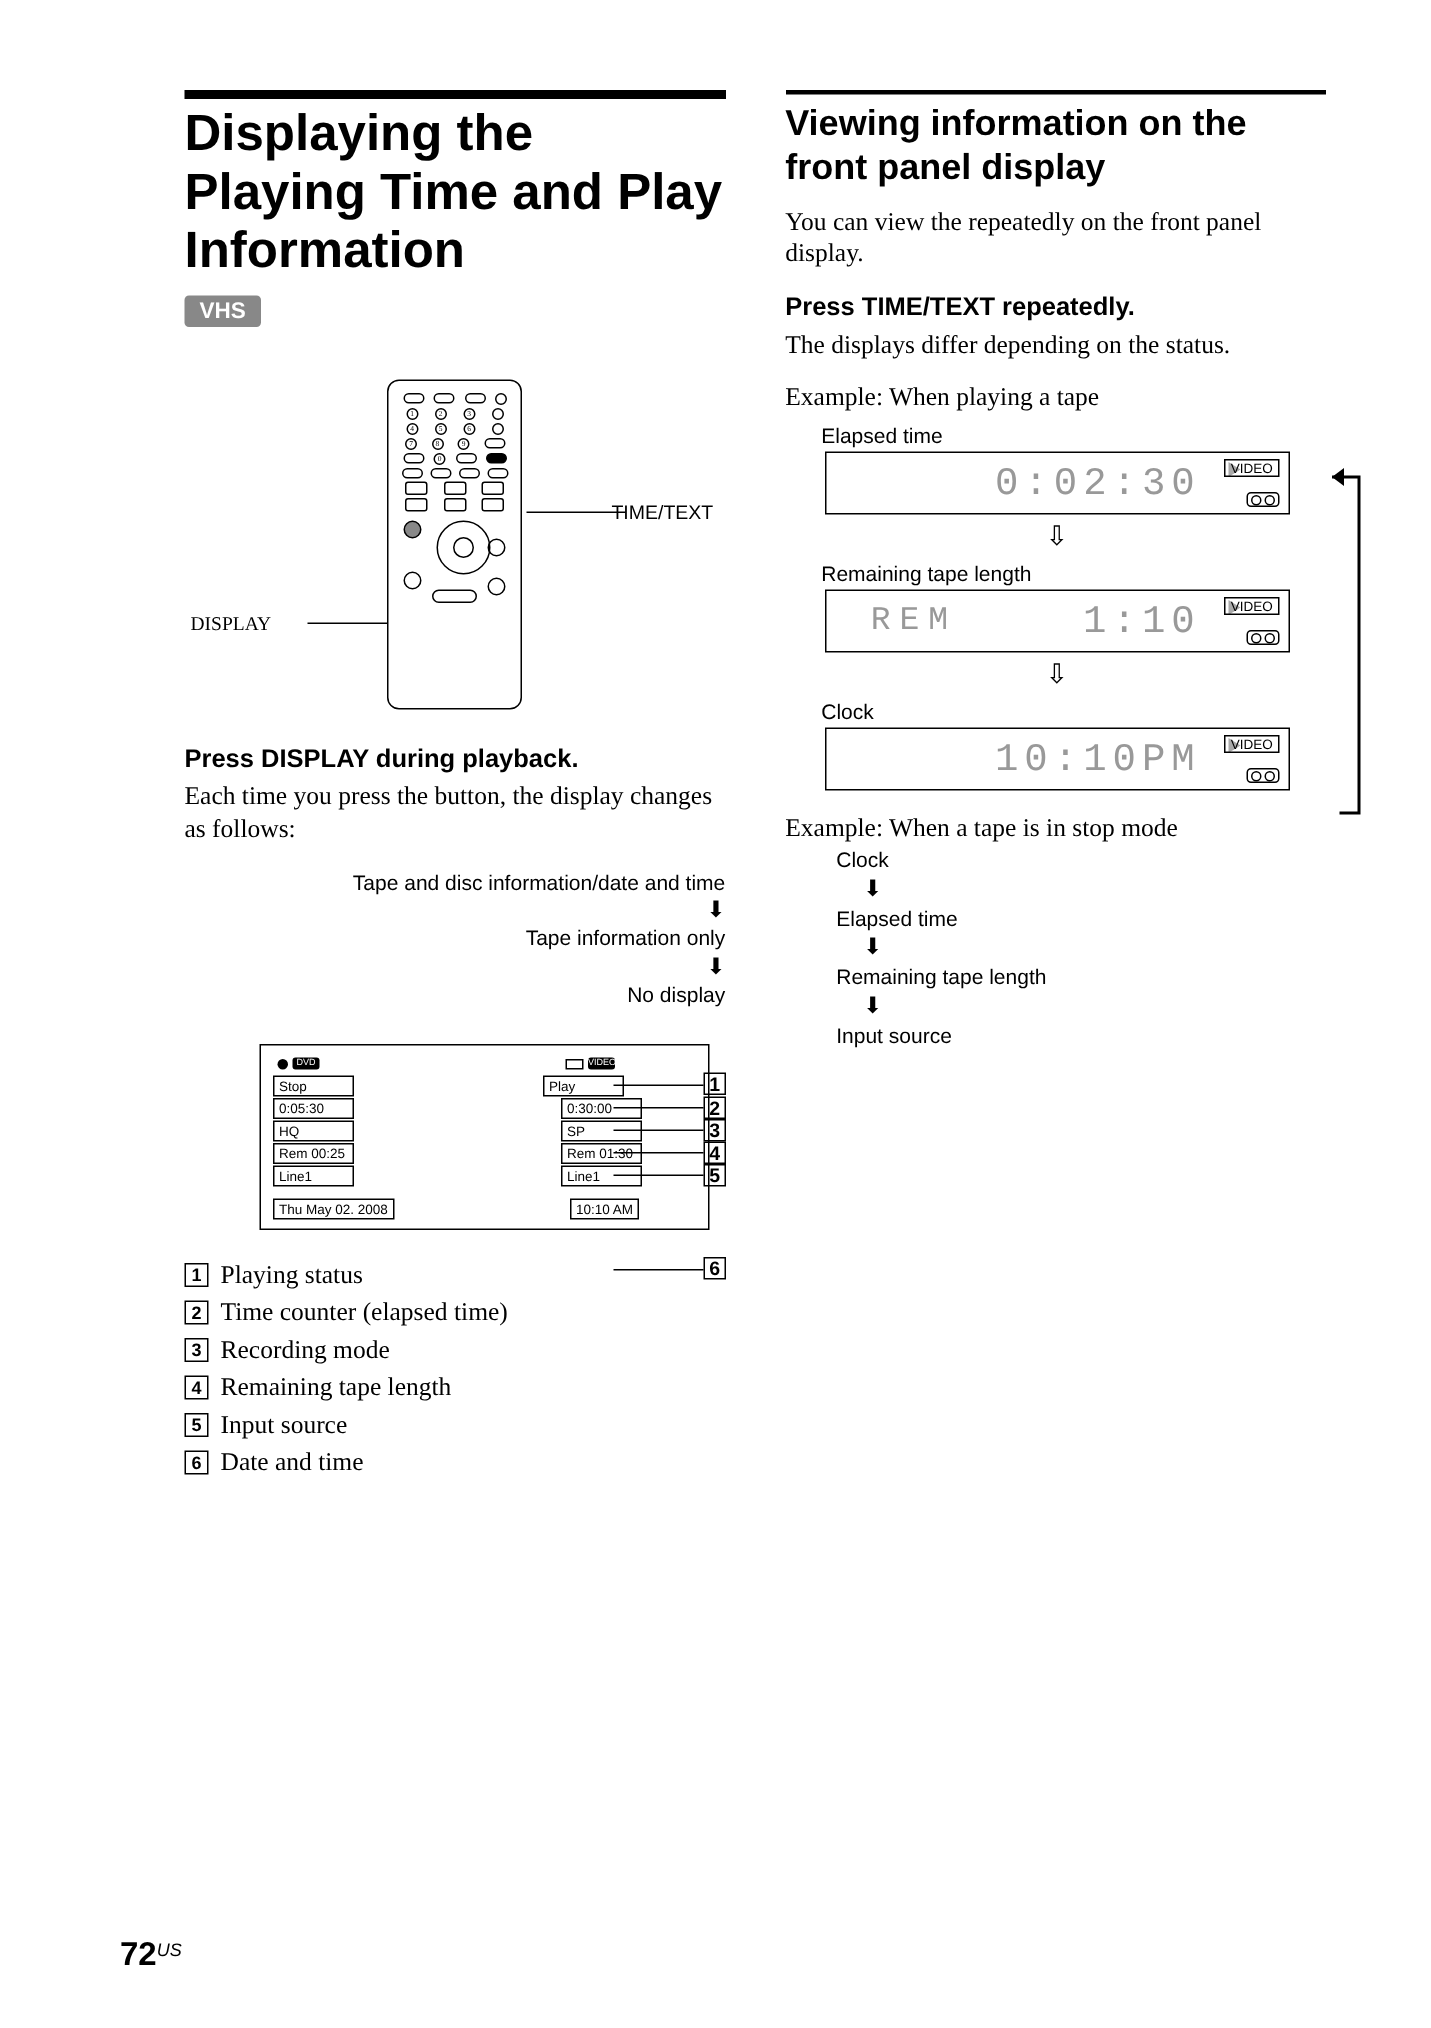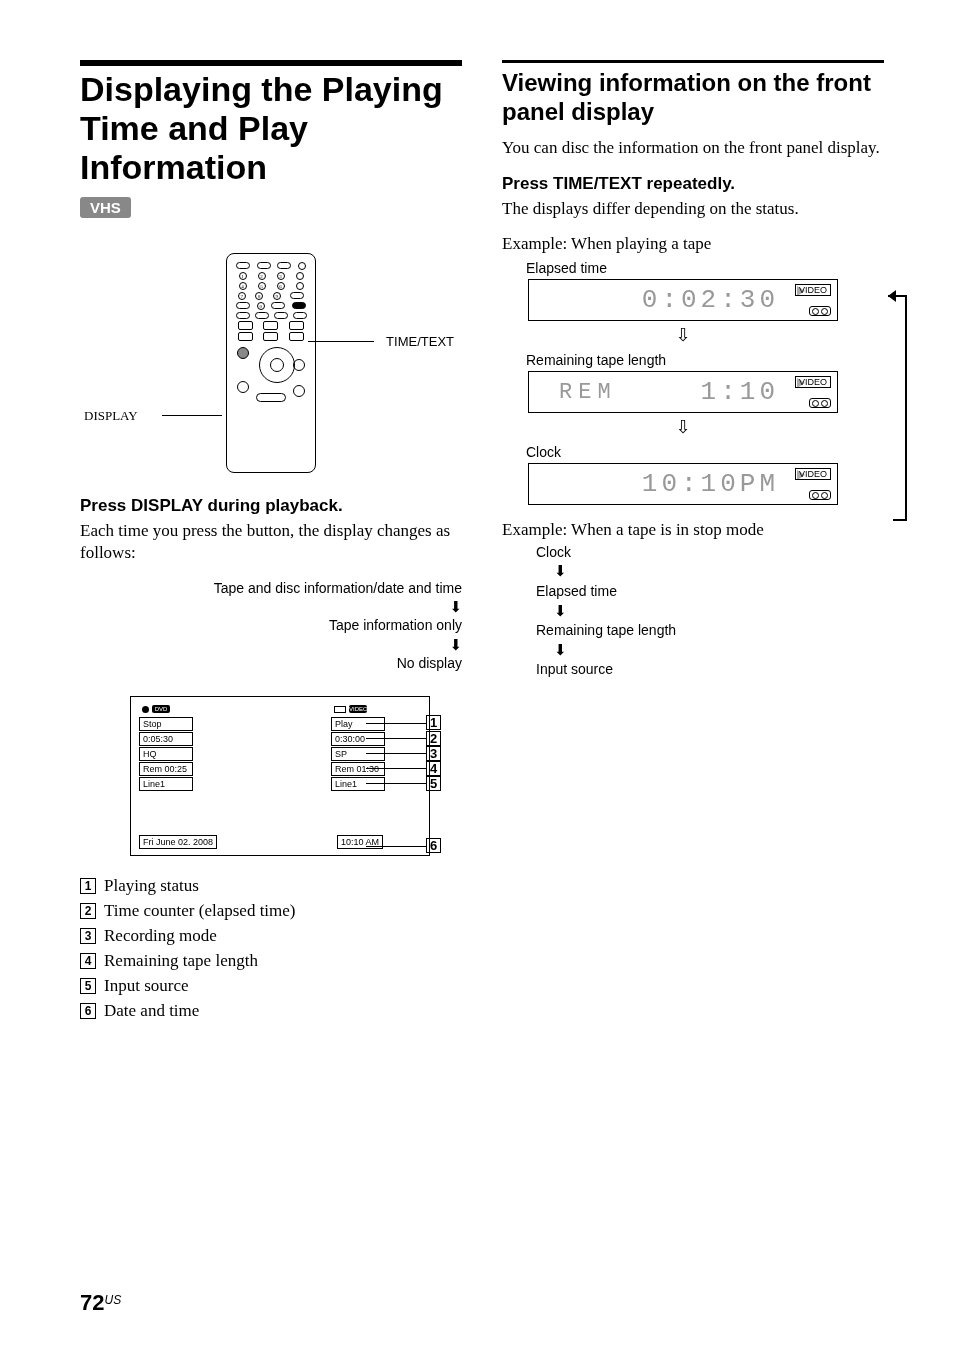--- a/index.html
+++ b/index.html
@@ -14,6 +14,7 @@
   .columns {
     display: flex;
     gap: 40px;
+    margin-left: 43px;
   }
   .col {
     flex: 1;

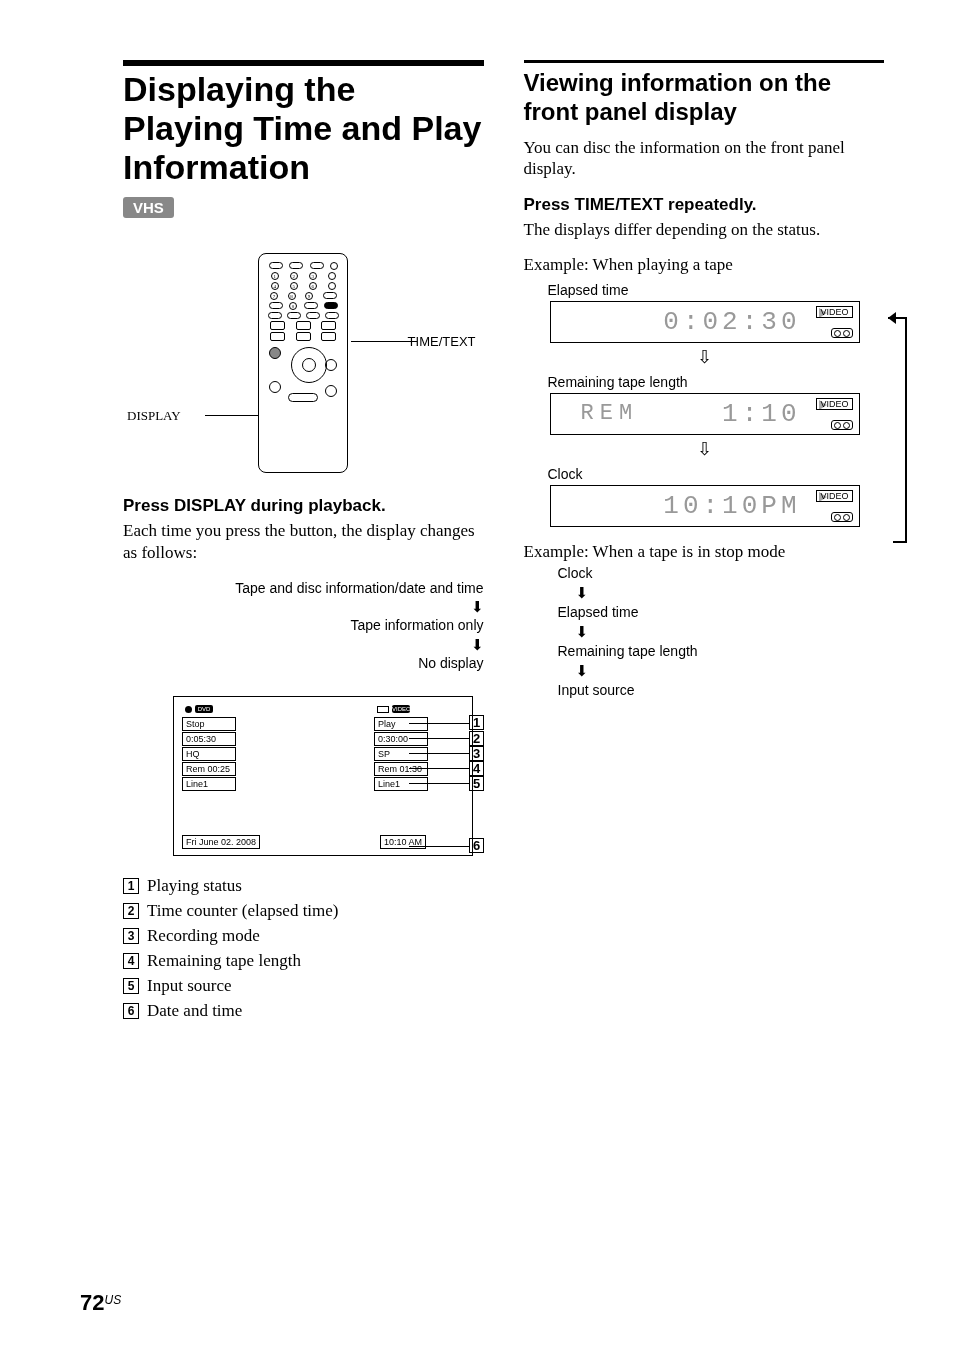--- a/index.html
+++ b/index.html
@@ -409,7 +409,7 @@
   <div class="col right-stack">
     <div class="rule-r"></div>
     <h2 class="sec-title">Viewing information on the front panel display</h2>
-    <p class="body">You can disc the information on the front panel display.</p>
+    <p class="body">You can view the repeatedly on the front panel display.</p>
 
     <h3 class="sub" style="margin-top:16px">Press TIME/TEXT repeatedly.</h3>
     <p class="body">The displays differ depending on the status.</p>

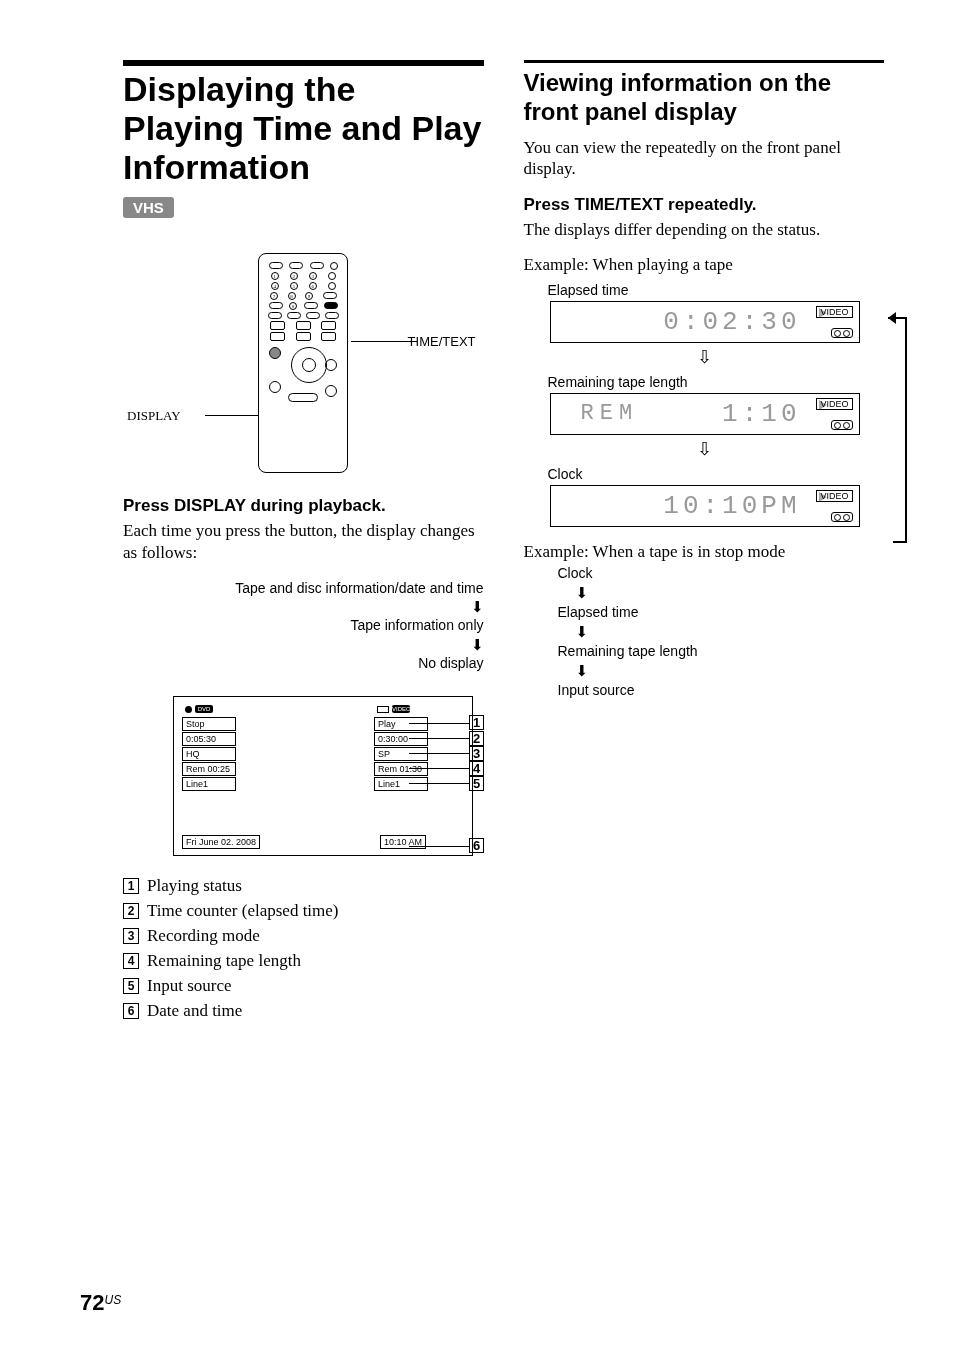--- a/index.html
+++ b/index.html
@@ -131,7 +131,7 @@
     font-size: 9px;
     position: relative;
     padding: 6px 8px 6px 8px;
-    height: 160px;
+    height: 124px;
   }
   .osd-box .blk {
     position: absolute;

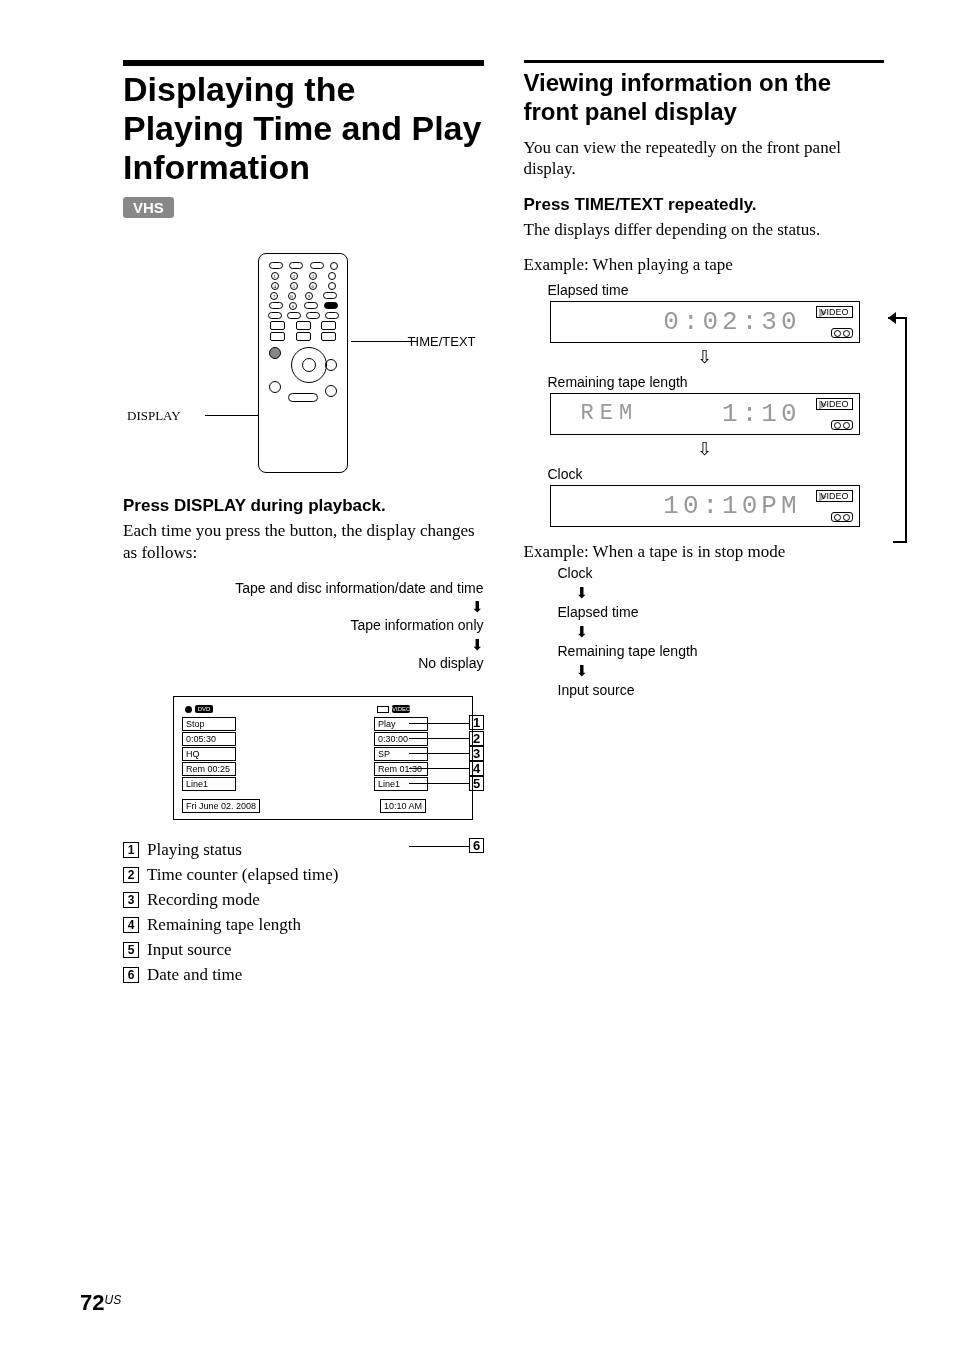--- a/index.html
+++ b/index.html
@@ -354,7 +354,7 @@
         <div class="blk" style="left:8px; top:65px; width:54px">Rem 00:25</div>
         <div class="blk" style="left:8px; top:80px; width:54px">Line1</div>
 
-        <div class="blk" style="left:200px; top:20px; width:54px">Play</div>
+        <div class="blk" style="left:188px; top:20px; width:54px">Play</div>
         <div class="blk" style="left:200px; top:35px; width:54px">0:30:00</div>
         <div class="blk" style="left:200px; top:50px; width:54px">SP</div>
         <div class="blk" style="left:200px; top:65px; width:54px">Rem 01:30</div>

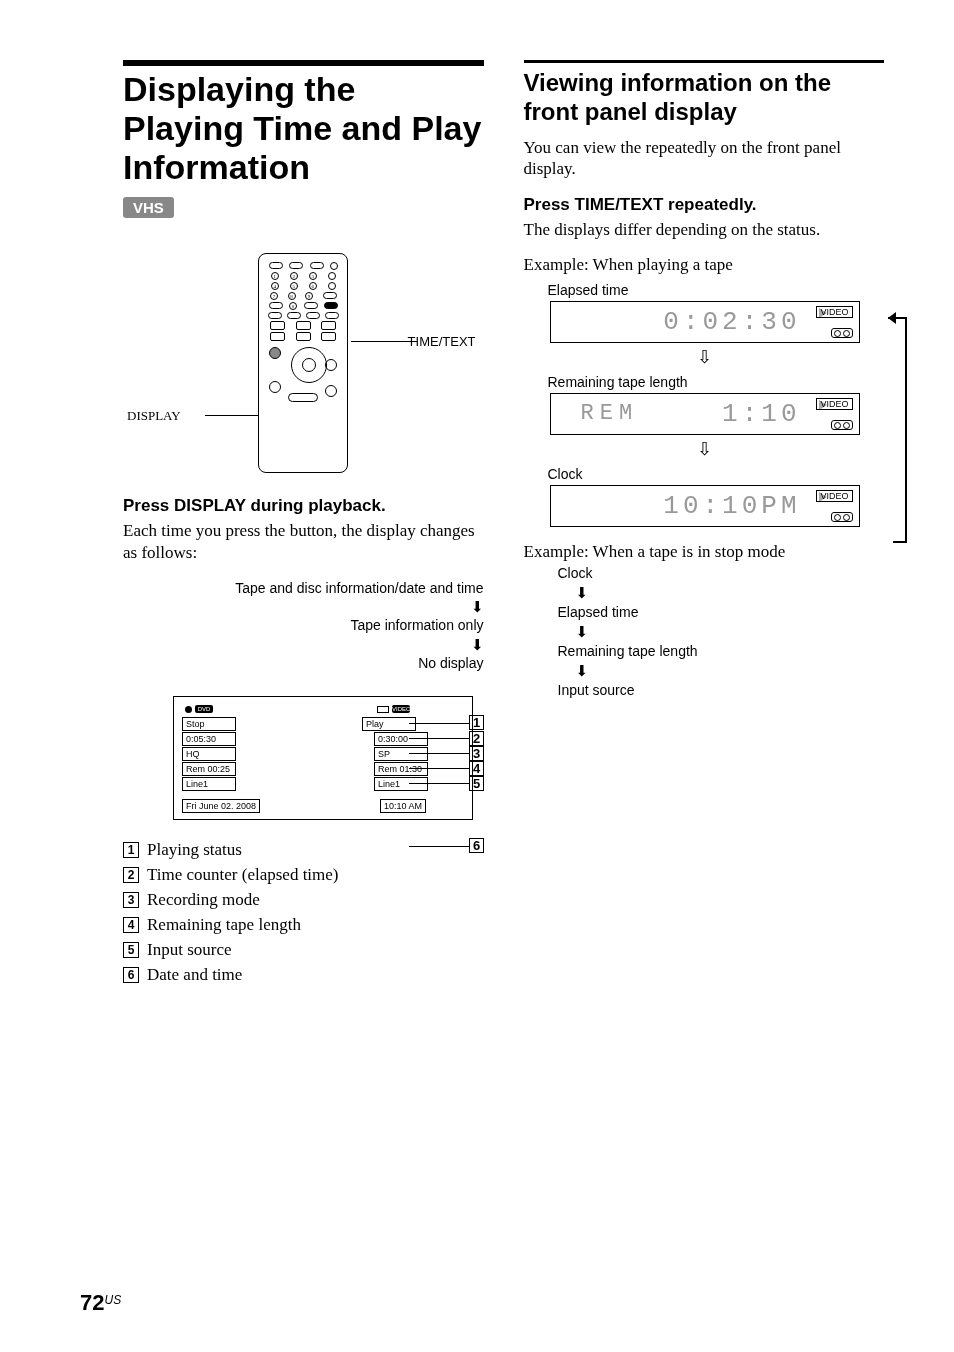--- a/index.html
+++ b/index.html
@@ -360,7 +360,7 @@
         <div class="blk" style="left:200px; top:65px; width:54px">Rem 01:30</div>
         <div class="blk" style="left:200px; top:80px; width:54px">Line1</div>
 
-        <div class="blk" style="left:8px; bottom:6px;">Fri June 02. 2008</div>
+        <div class="blk" style="left:8px; bottom:6px;">Thu May 02. 2008</div>
         <div class="blk" style="right:46px; bottom:6px;">10:10 AM</div>
       </div>
 

